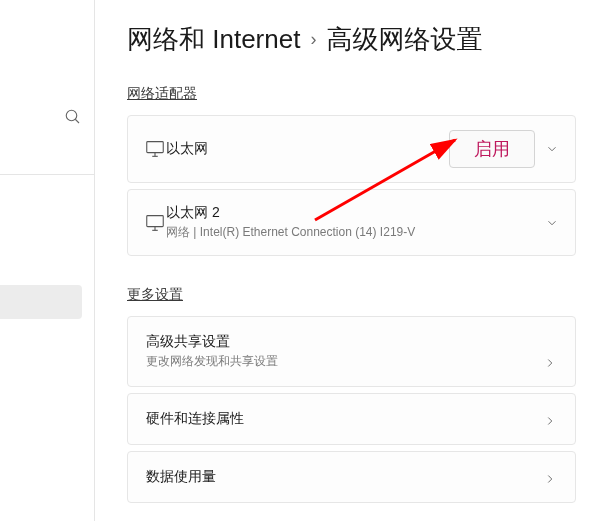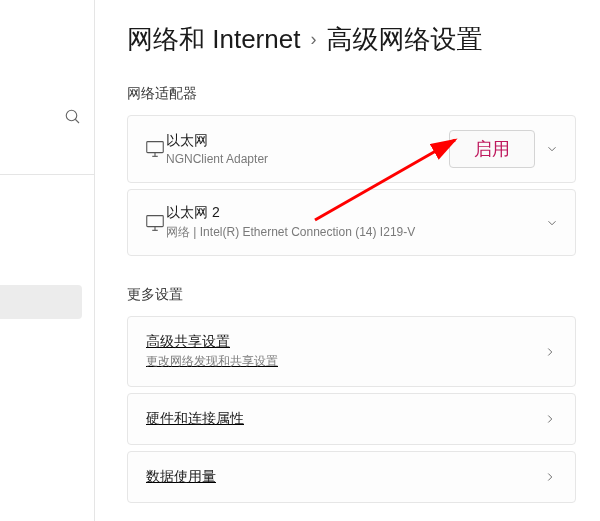--- a/index.html
+++ b/index.html
@@ -13,7 +13,7 @@
     .main { flex: 1; padding: 22px 24px 0 32px; overflow-y: auto; }
     .breadcrumb { font-size: 26px; font-weight: 400; color: #1a1a1a; margin-bottom: 28px; display: flex; align-items: center; gap: 8px; }
     .breadcrumb .sep { font-size: 18px; color: #6a6a6a; margin: 0 2px; }
-    .section-title { font-size: 14px; font-weight: 400; color: #3a3a3a; margin-bottom: 12px; }
+    .section-title { font-size: 14px; font-weight: 400; color: #3a3a3a; margin-bottom: 12px; text-decoration: underline; }
     .adapter-card { border: 1px solid #e6e6e6; border-radius: 4px; padding: 14px 16px; display: flex; align-items: center; margin-bottom: 6px; background: #fdfdfd; position: relative; }
     .adapter-icon { width: 22px; height: 22px; flex-shrink: 0; stroke: #555; fill: none; stroke-width: 1.2; }
     .adapter-text { flex: 1; }

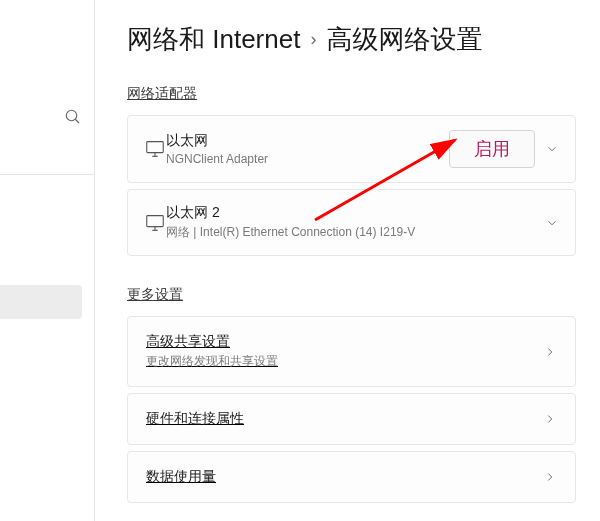--- a/index.html
+++ b/index.html
@@ -60,7 +60,6 @@
         </svg>
       <div class="adapter-text">
         <div class="adapter-title">以太网</div>
-        <div class="adapter-sub">NGNClient Adapter</div>
       </div>
       <button class="adapter-btn">启用</button>
       <svg class="chevron" viewBox="0 0 24 24">

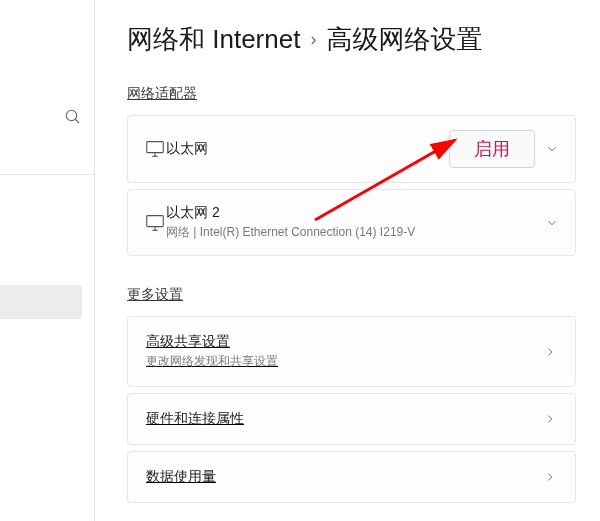--- a/index.html
+++ b/index.html
@@ -22,7 +22,7 @@
     .adapter-btn { border: 1px solid #d4d4d4; background: #fafafa; border-radius: 4px; padding: 6px 24px; font-size: 18px; color: #be185d; cursor: pointer; margin-right: 10px; }
     .chevron { width: 14px; height: 14px; stroke: #5a5a5a; fill: none; stroke-width: 1.5; cursor: pointer; }
     .more-section { margin-top: 30px; }
-    .settings-row { border: 1px solid #e6e6e6; border-radius: 4px; padding: 16px 18px; display: flex; align-items: center; justify-content: space-between; margin-bottom: 6px; background: #fdfdfd; cursor: pointer; text-decoration: underline; }
+    .settings-row { border: 1px solid #e6e6e6; border-radius: 4px; padding: 16px 18px; display: flex; align-items: flex-end; justify-content: space-between; margin-bottom: 6px; background: #fdfdfd; cursor: pointer; }
     .settings-text { }
     .settings-title { font-size: 14px; color: #1a1a1a; }
     .settings-sub { font-size: 12px; color: #7a7a7a; margin-top: 2px; }

